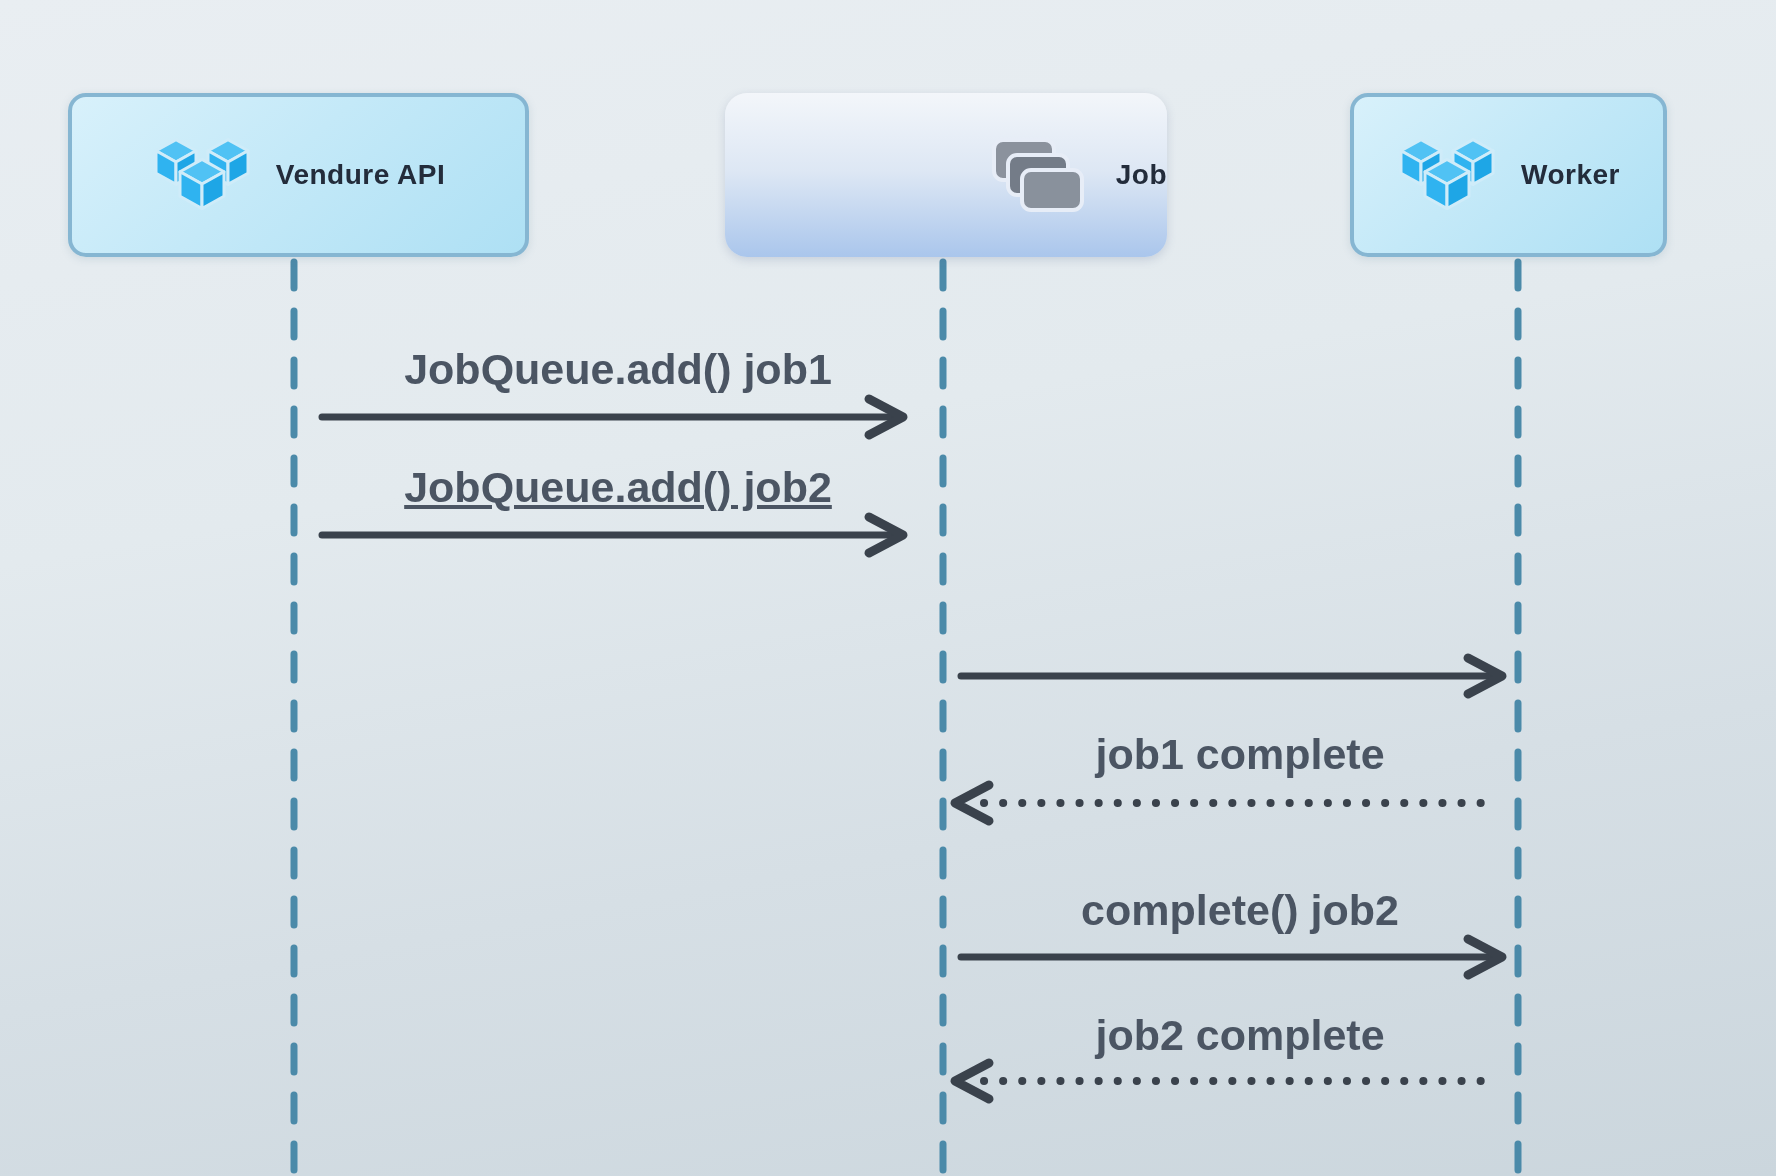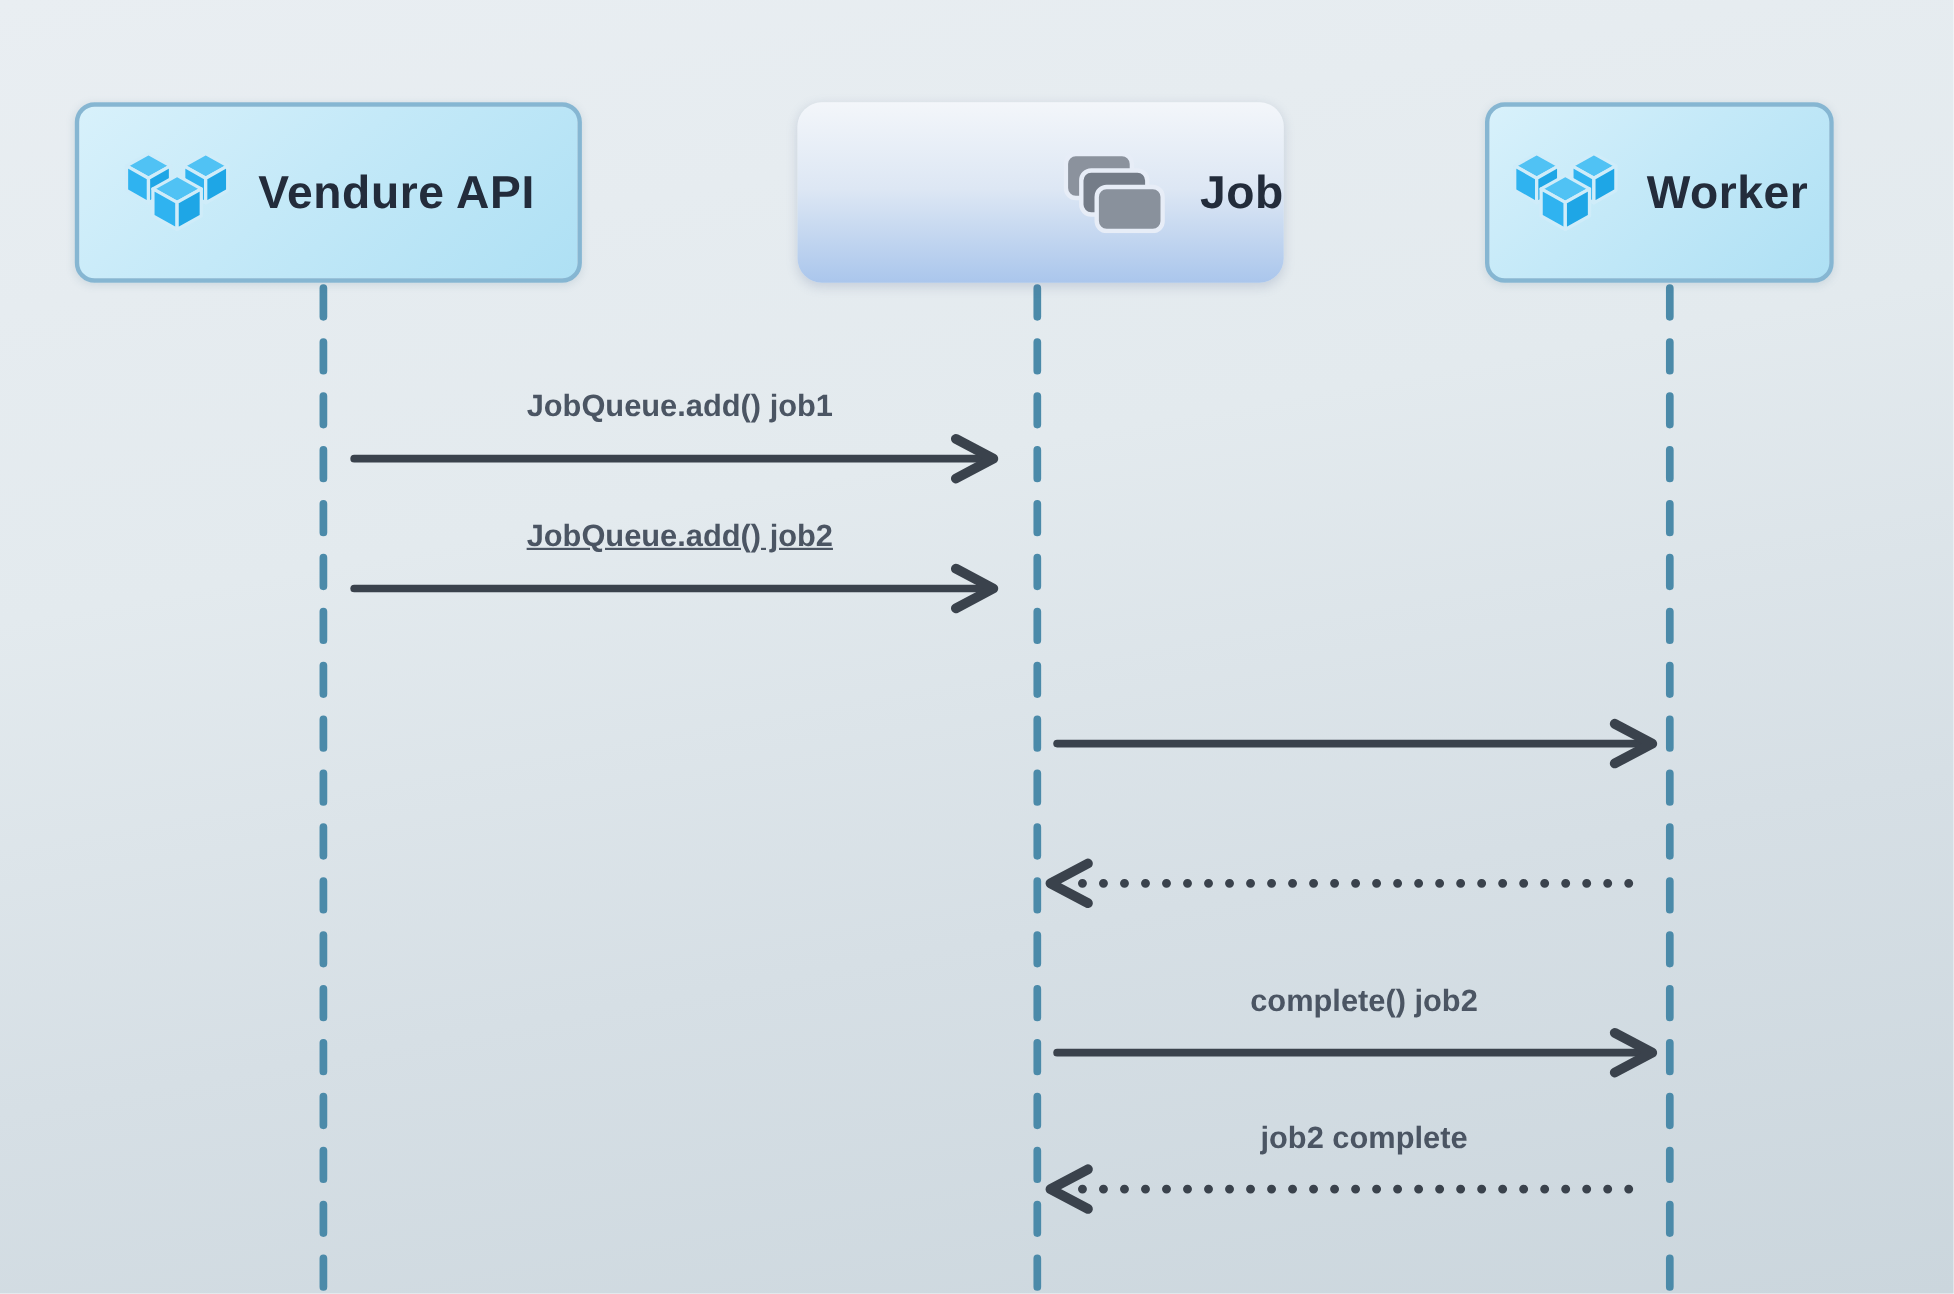--- a/index.html
+++ b/index.html
@@ -40,7 +40,7 @@
     gap: 32px;
   }
   .actor-label {
-    font-size: 42px;
+    font-size: 28px;
     font-weight: 700;
     color: #232c3b;
     letter-spacing: 0.5px;

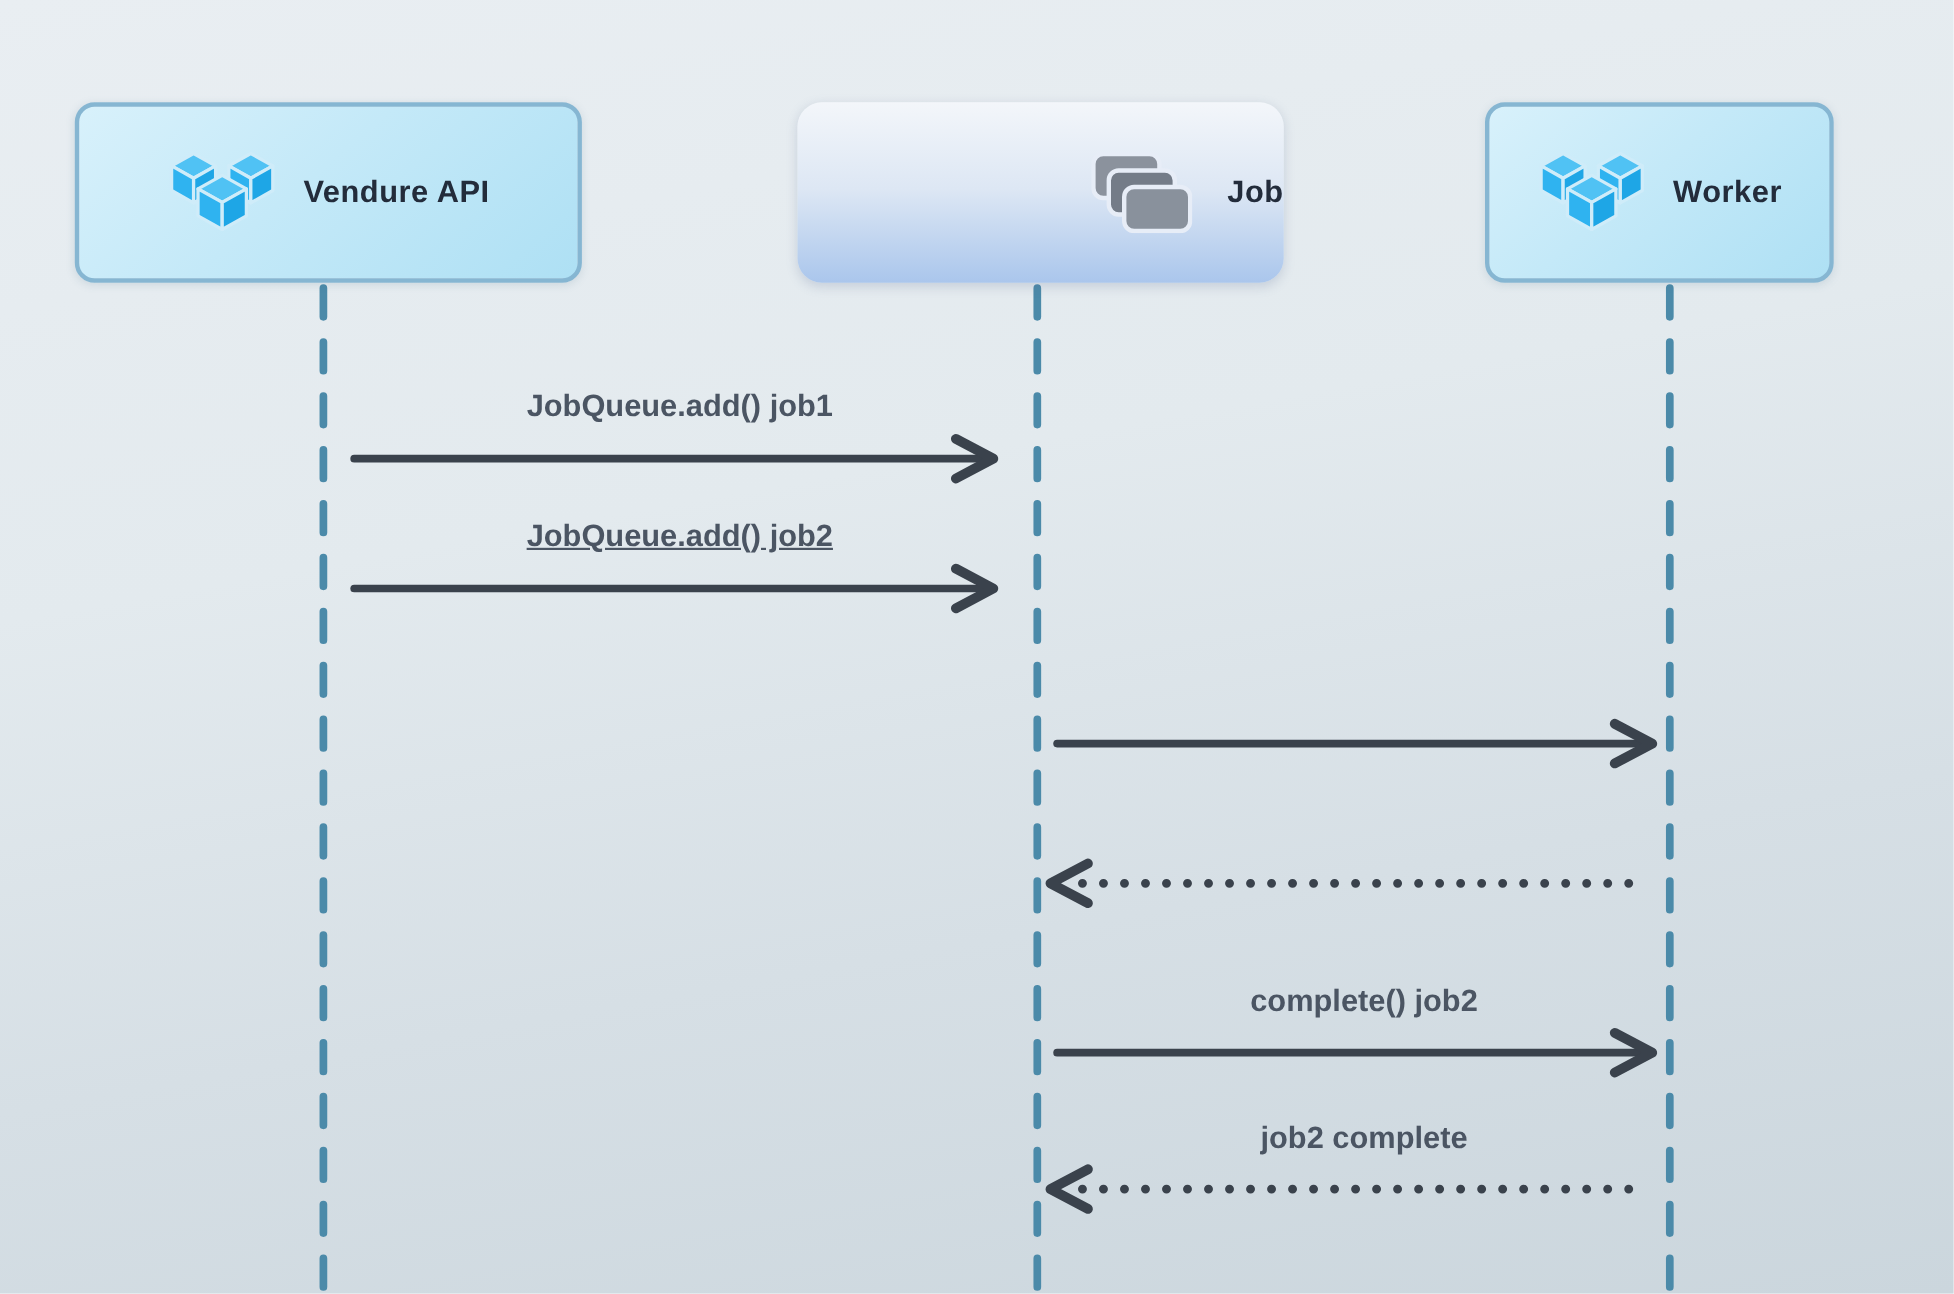--- a/index.html
+++ b/index.html
@@ -55,7 +55,7 @@
   .msg-label {
     position: absolute;
     transform: translateX(-50%);
-    font-size: 28px;
+    font-size: 43px;
     font-weight: 700;
     line-height: 44px;
     color: #4b5563;

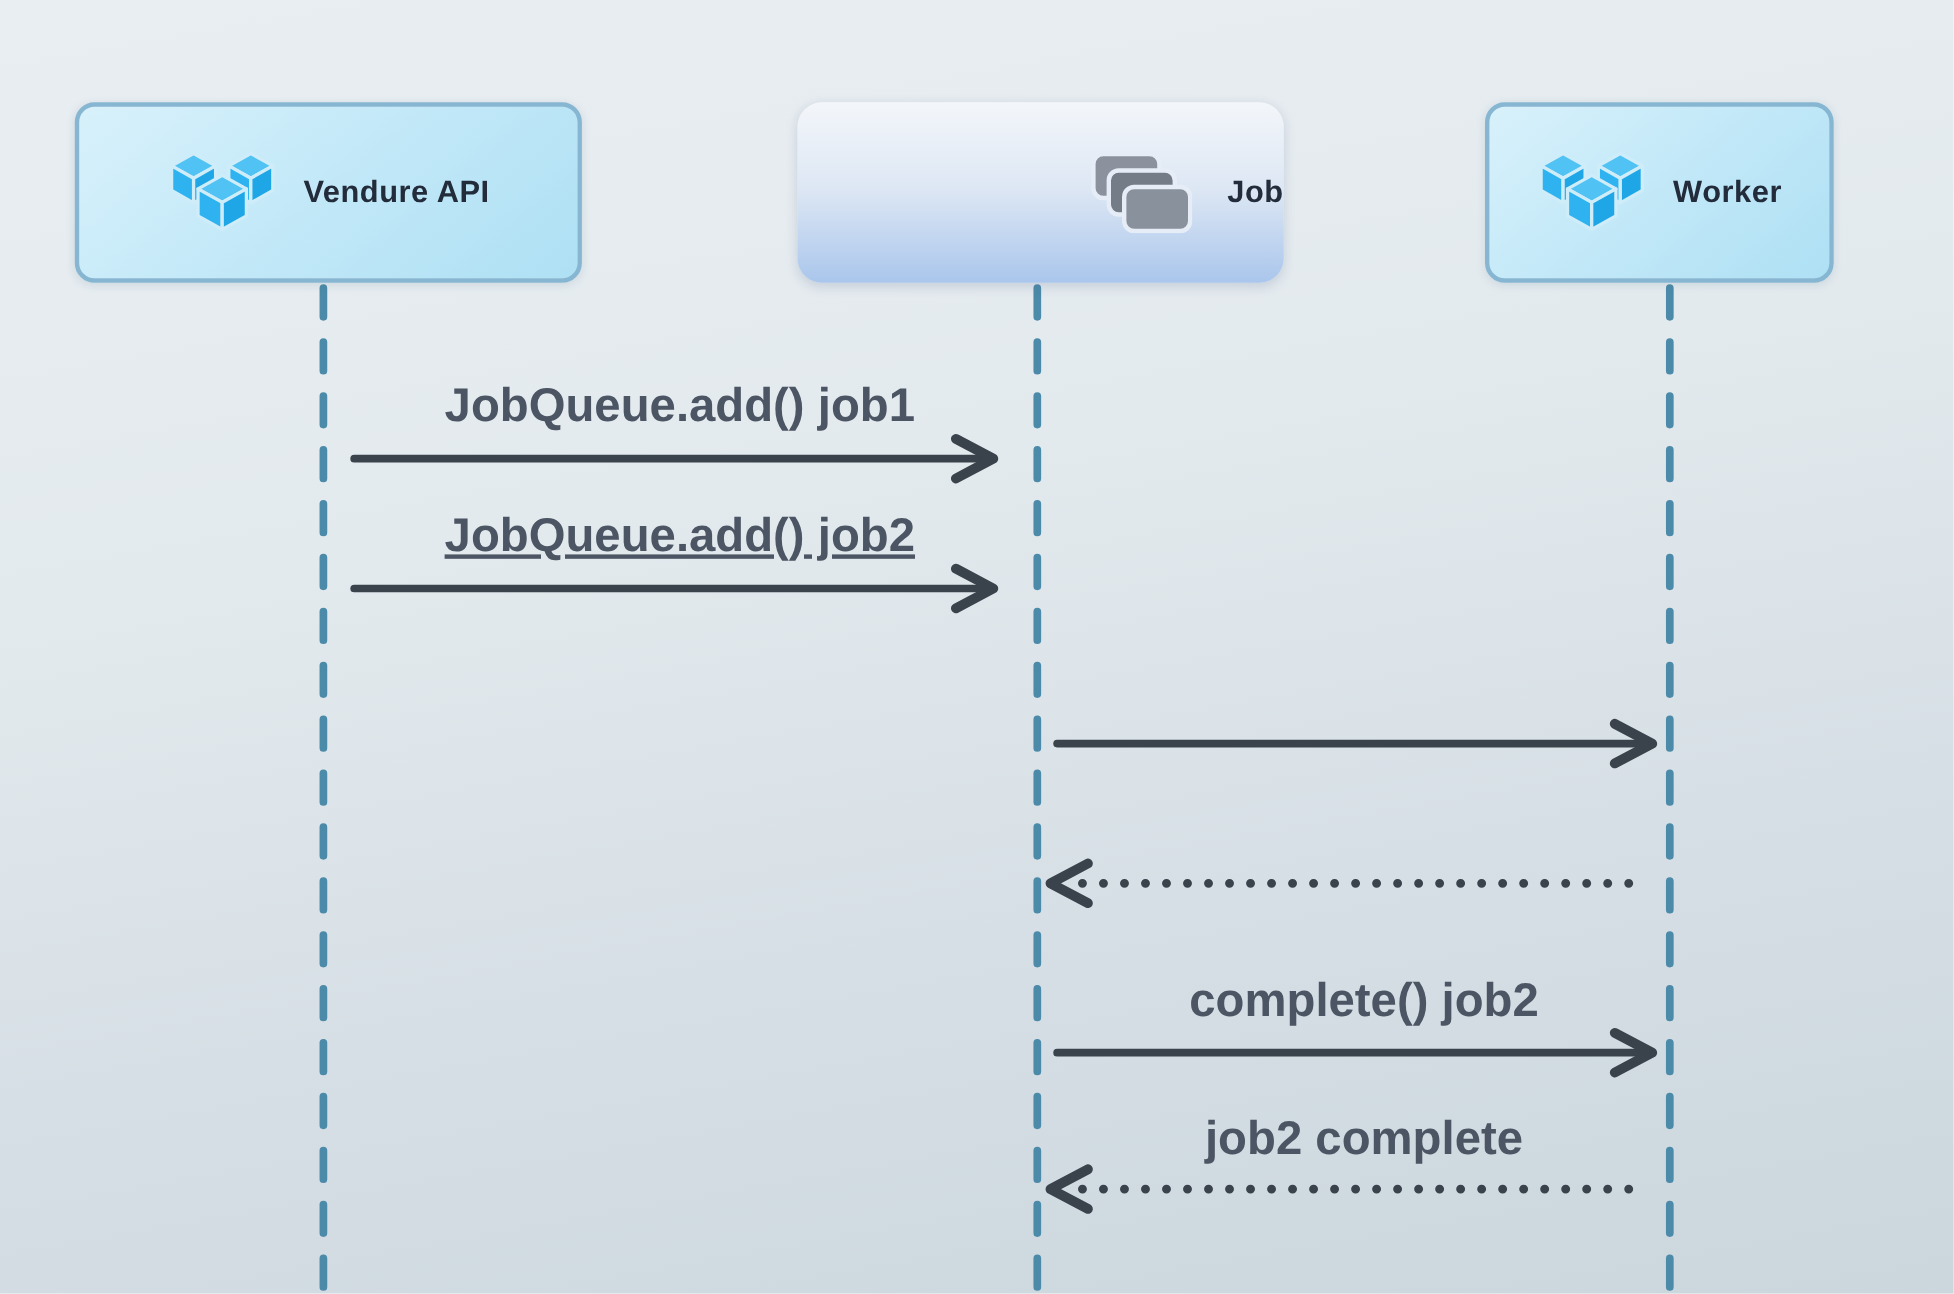--- a/index.html
+++ b/index.html
@@ -173,6 +173,7 @@
 
   <div class="msg-label" id="msg1-label">JobQueue.add() job1</div>
   <div class="msg-label" id="msg2-label">JobQueue.add() job2</div>
+  <div class="msg-label" id="msg4-label">job1 complete</div>
   <div class="msg-label" id="msg5-label">complete() job2</div>
   <div class="msg-label" id="msg6-label">job2 complete</div>
 

